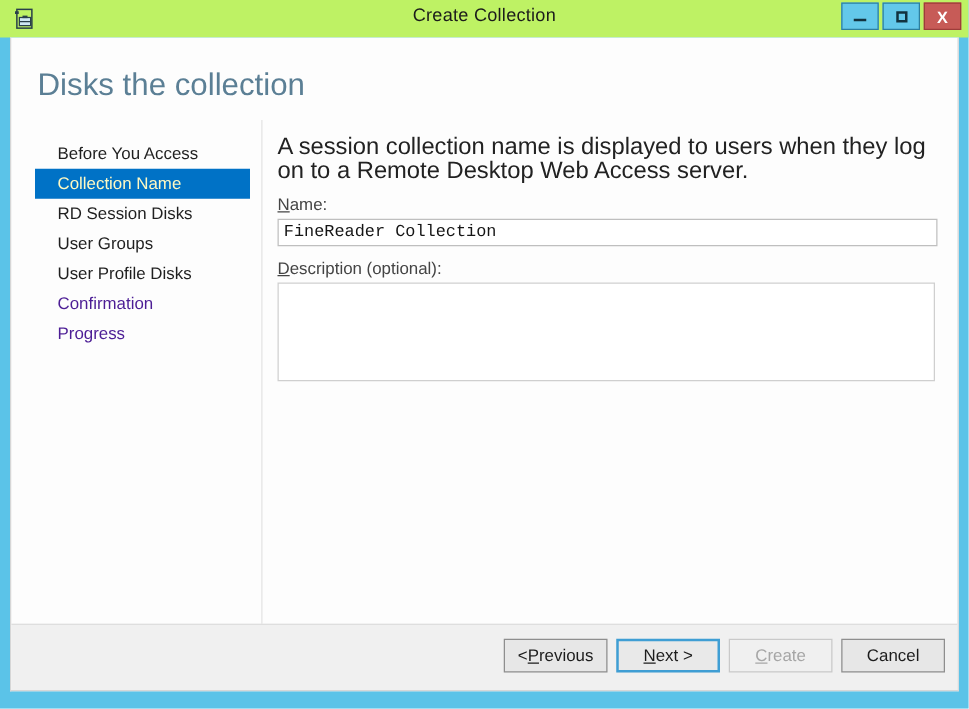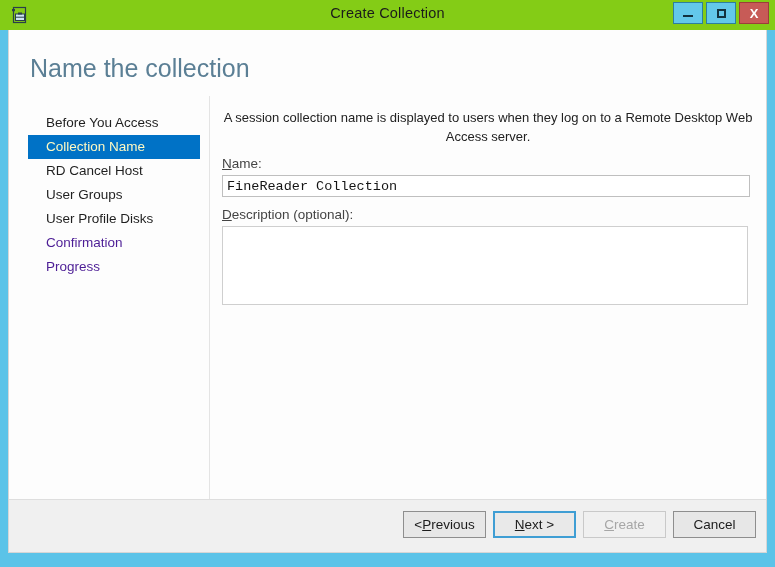--- a/index.html
+++ b/index.html
@@ -26,7 +26,7 @@
     left: 0; top: 0;
     width: 775px;
     height: 30px;
-    background: #84cc16;
+    background: #bef264;
   }
   .title-icon {
     position: absolute;

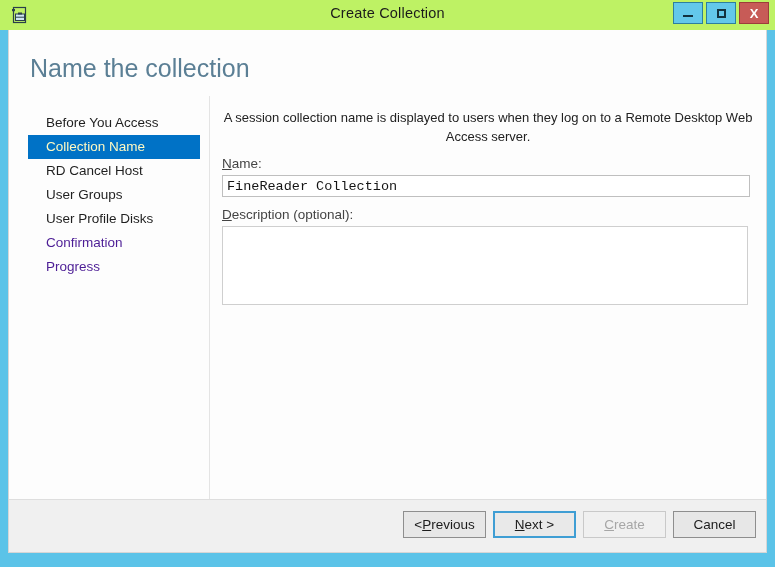--- a/index.html
+++ b/index.html
@@ -261,7 +261,7 @@
 
   <div class="client">
 
-    <div class="page-title">Name the collection</div>
+    <div class="page-title">Disks the collection</div>
 
     <div class="nav">
       <div class="nav-item">

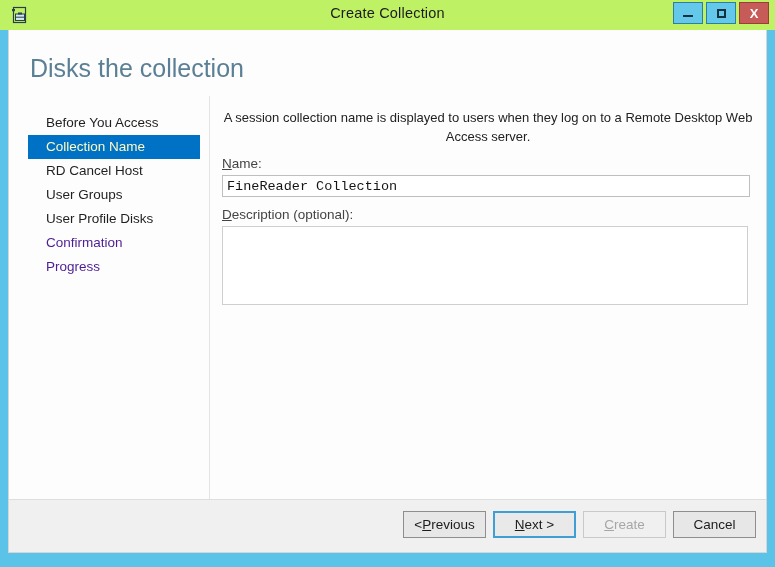--- a/index.html
+++ b/index.html
@@ -145,12 +145,11 @@
     width: 534px;
   }
   .desc {
-    font-size: 13px;
+    font-size: 19px;
     color: #222222;
     line-height: 19px;
     width: 532px;
     margin: 0;
-    text-align: center;
   }
   .field-label {
     font-size: 13.5px;

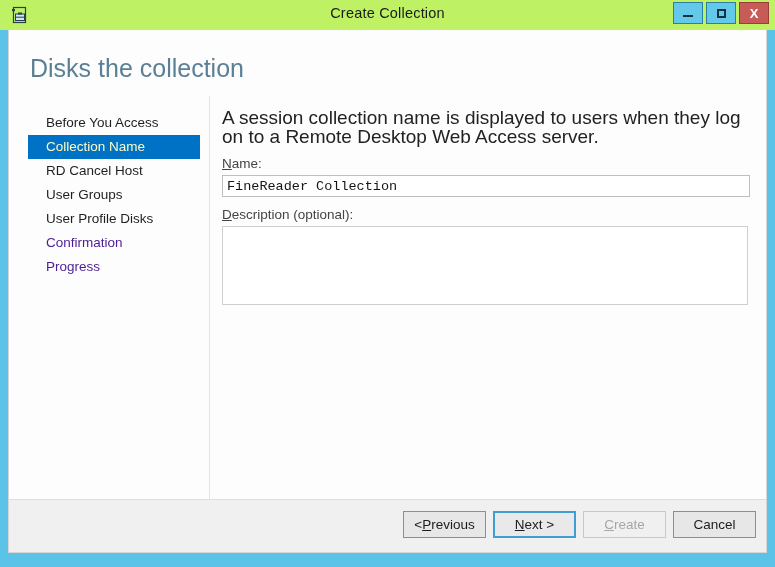--- a/index.html
+++ b/index.html
@@ -270,7 +270,7 @@
         <span>Collection Name</span>
       </div>
       <div class="nav-item">
-        <span>RD Cancel Host</span>
+        <span>RD Session Disks</span>
       </div>
       <div class="nav-item">
         <span>User Groups</span>

